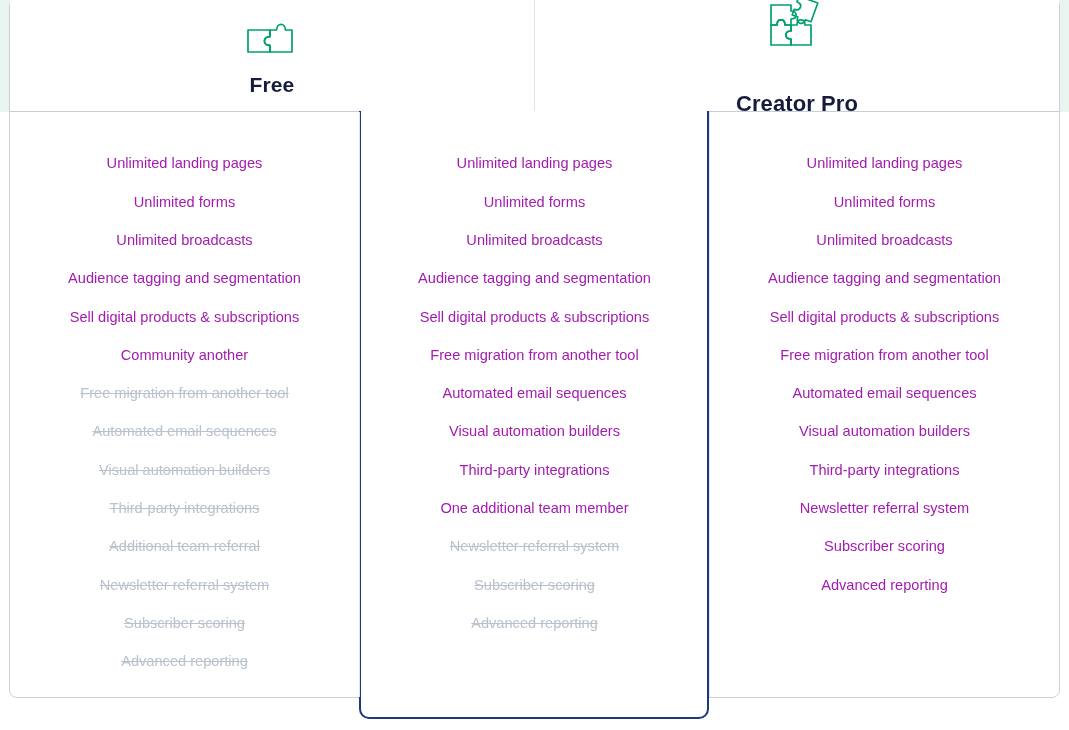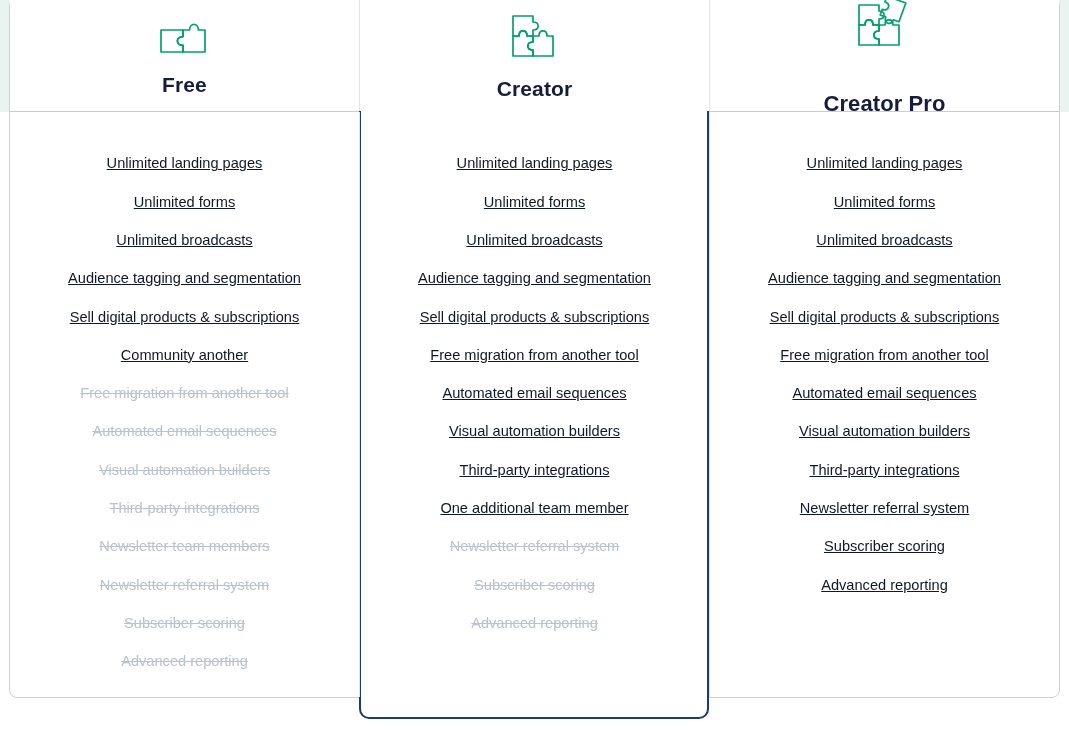--- a/index.html
+++ b/index.html
@@ -135,14 +135,6 @@
               <path d="M26,16 L32.6,16 C32.6,8.52 41.4,8.52 41.4,16 L48,16 L48,38 L26,38 L26,31.4 C18.52,31.4 18.52,22.6 26,22.6 Z"></path>
             </svg></span>
           <div class="plan-name">Free</div>
-        </div>
-        <div class="header-cell">
-          <span class="plan-icon"><svg width="56" height="56" viewBox="0 0 56 56" fill="none" stroke="#00a070" stroke-width="1.7" stroke-linejoin="round" stroke-linecap="round">
-              <path d="M6,6 L26,6 L26,12 C32.8,12 32.8,20 26,20 L26,26 L20,26 C20,19.2 12,19.2 12,26 L6,26 Z"></path>
-              <path d="M6,26 L12,26 C12,19.2 20,19.2 20,26 L26,26 L26,32 C19.2,32 19.2,40 26,40 L26,46 L6,46 Z"></path>
-              <path d="M26,26 L32,26 C32,19.2 40,19.2 40,26 L46,26 L46,46 L26,46 L26,40 C19.2,40 19.2,32 26,32 Z"></path>
-            </svg></span>
-          <div class="plan-name">Creator</div>
         </div>
         <div class="header-cell">
           <span class="plan-icon"><svg width="64" height="60" viewBox="0 0 64 60" fill="none" stroke="#00a070" stroke-width="1.7" stroke-linejoin="round" stroke-linecap="round">

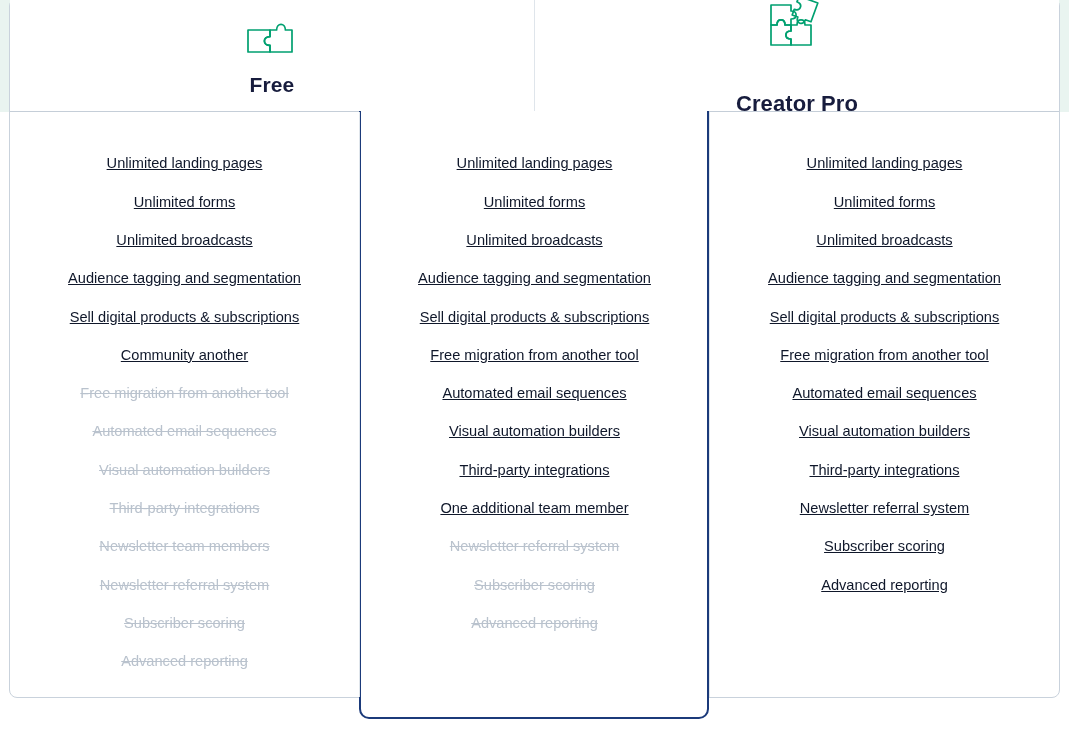--- a/index.html
+++ b/index.html
@@ -85,13 +85,12 @@
     text-align: center;
     font-size: 14.6px;
     line-height: 1.2;
-    color: #0f172a;
+    color: #a21caf;
     height: 38.3px;
     display: flex;
     align-items: center;
     justify-content: center;
     padding: 0 10px;
-    text-decoration: underline;
   }
   .feature.off {
     color: #b9c2cd;

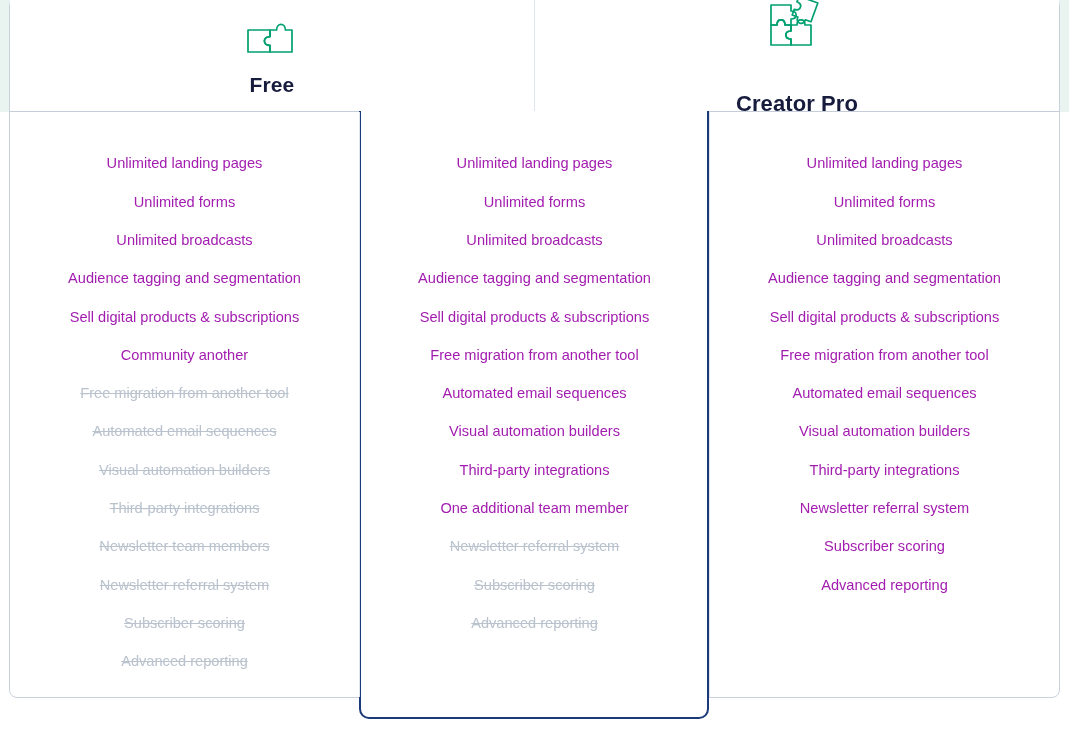--- a/index.html
+++ b/index.html
@@ -160,7 +160,7 @@
           <div class="feature off">Automated email sequences</div>
           <div class="feature off">Visual automation builders</div>
           <div class="feature off">Third-party integrations</div>
-          <div class="feature off">Newsletter team members</div>
+          <div class="feature off">Additional team referral</div>
           <div class="feature off">Newsletter referral system</div>
           <div class="feature off">Subscriber scoring</div>
           <div class="feature off">Advanced reporting</div>

